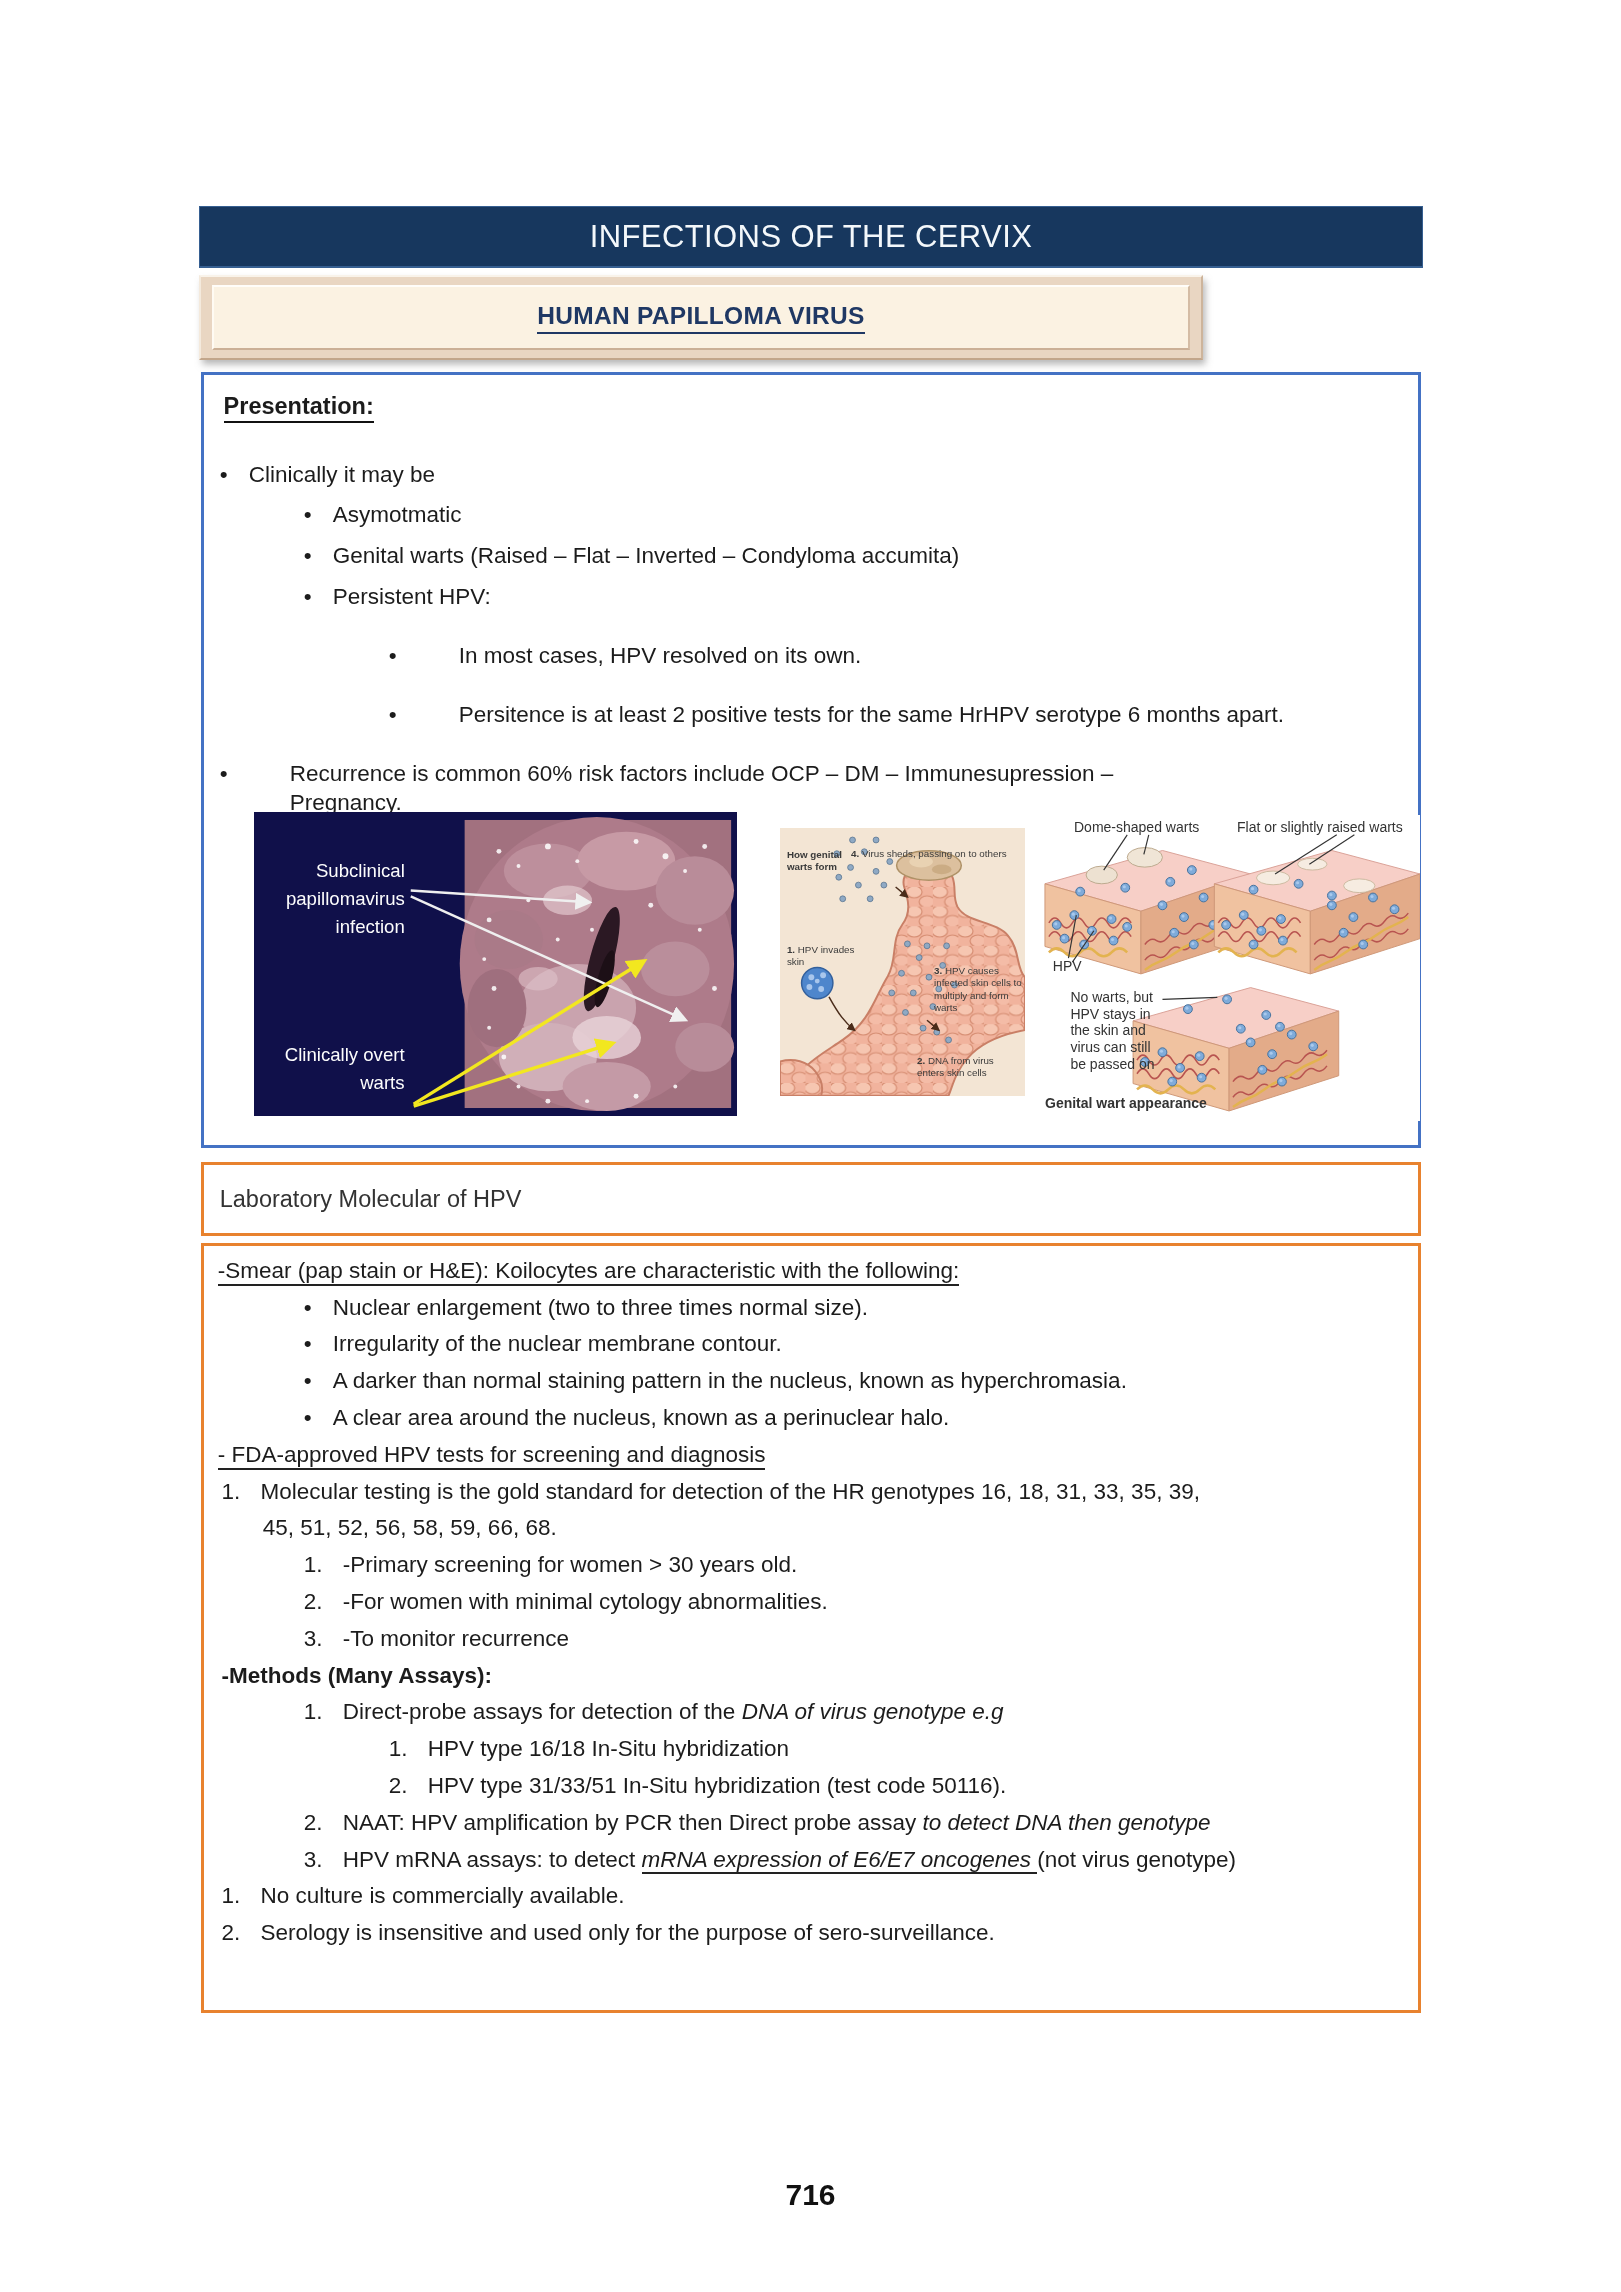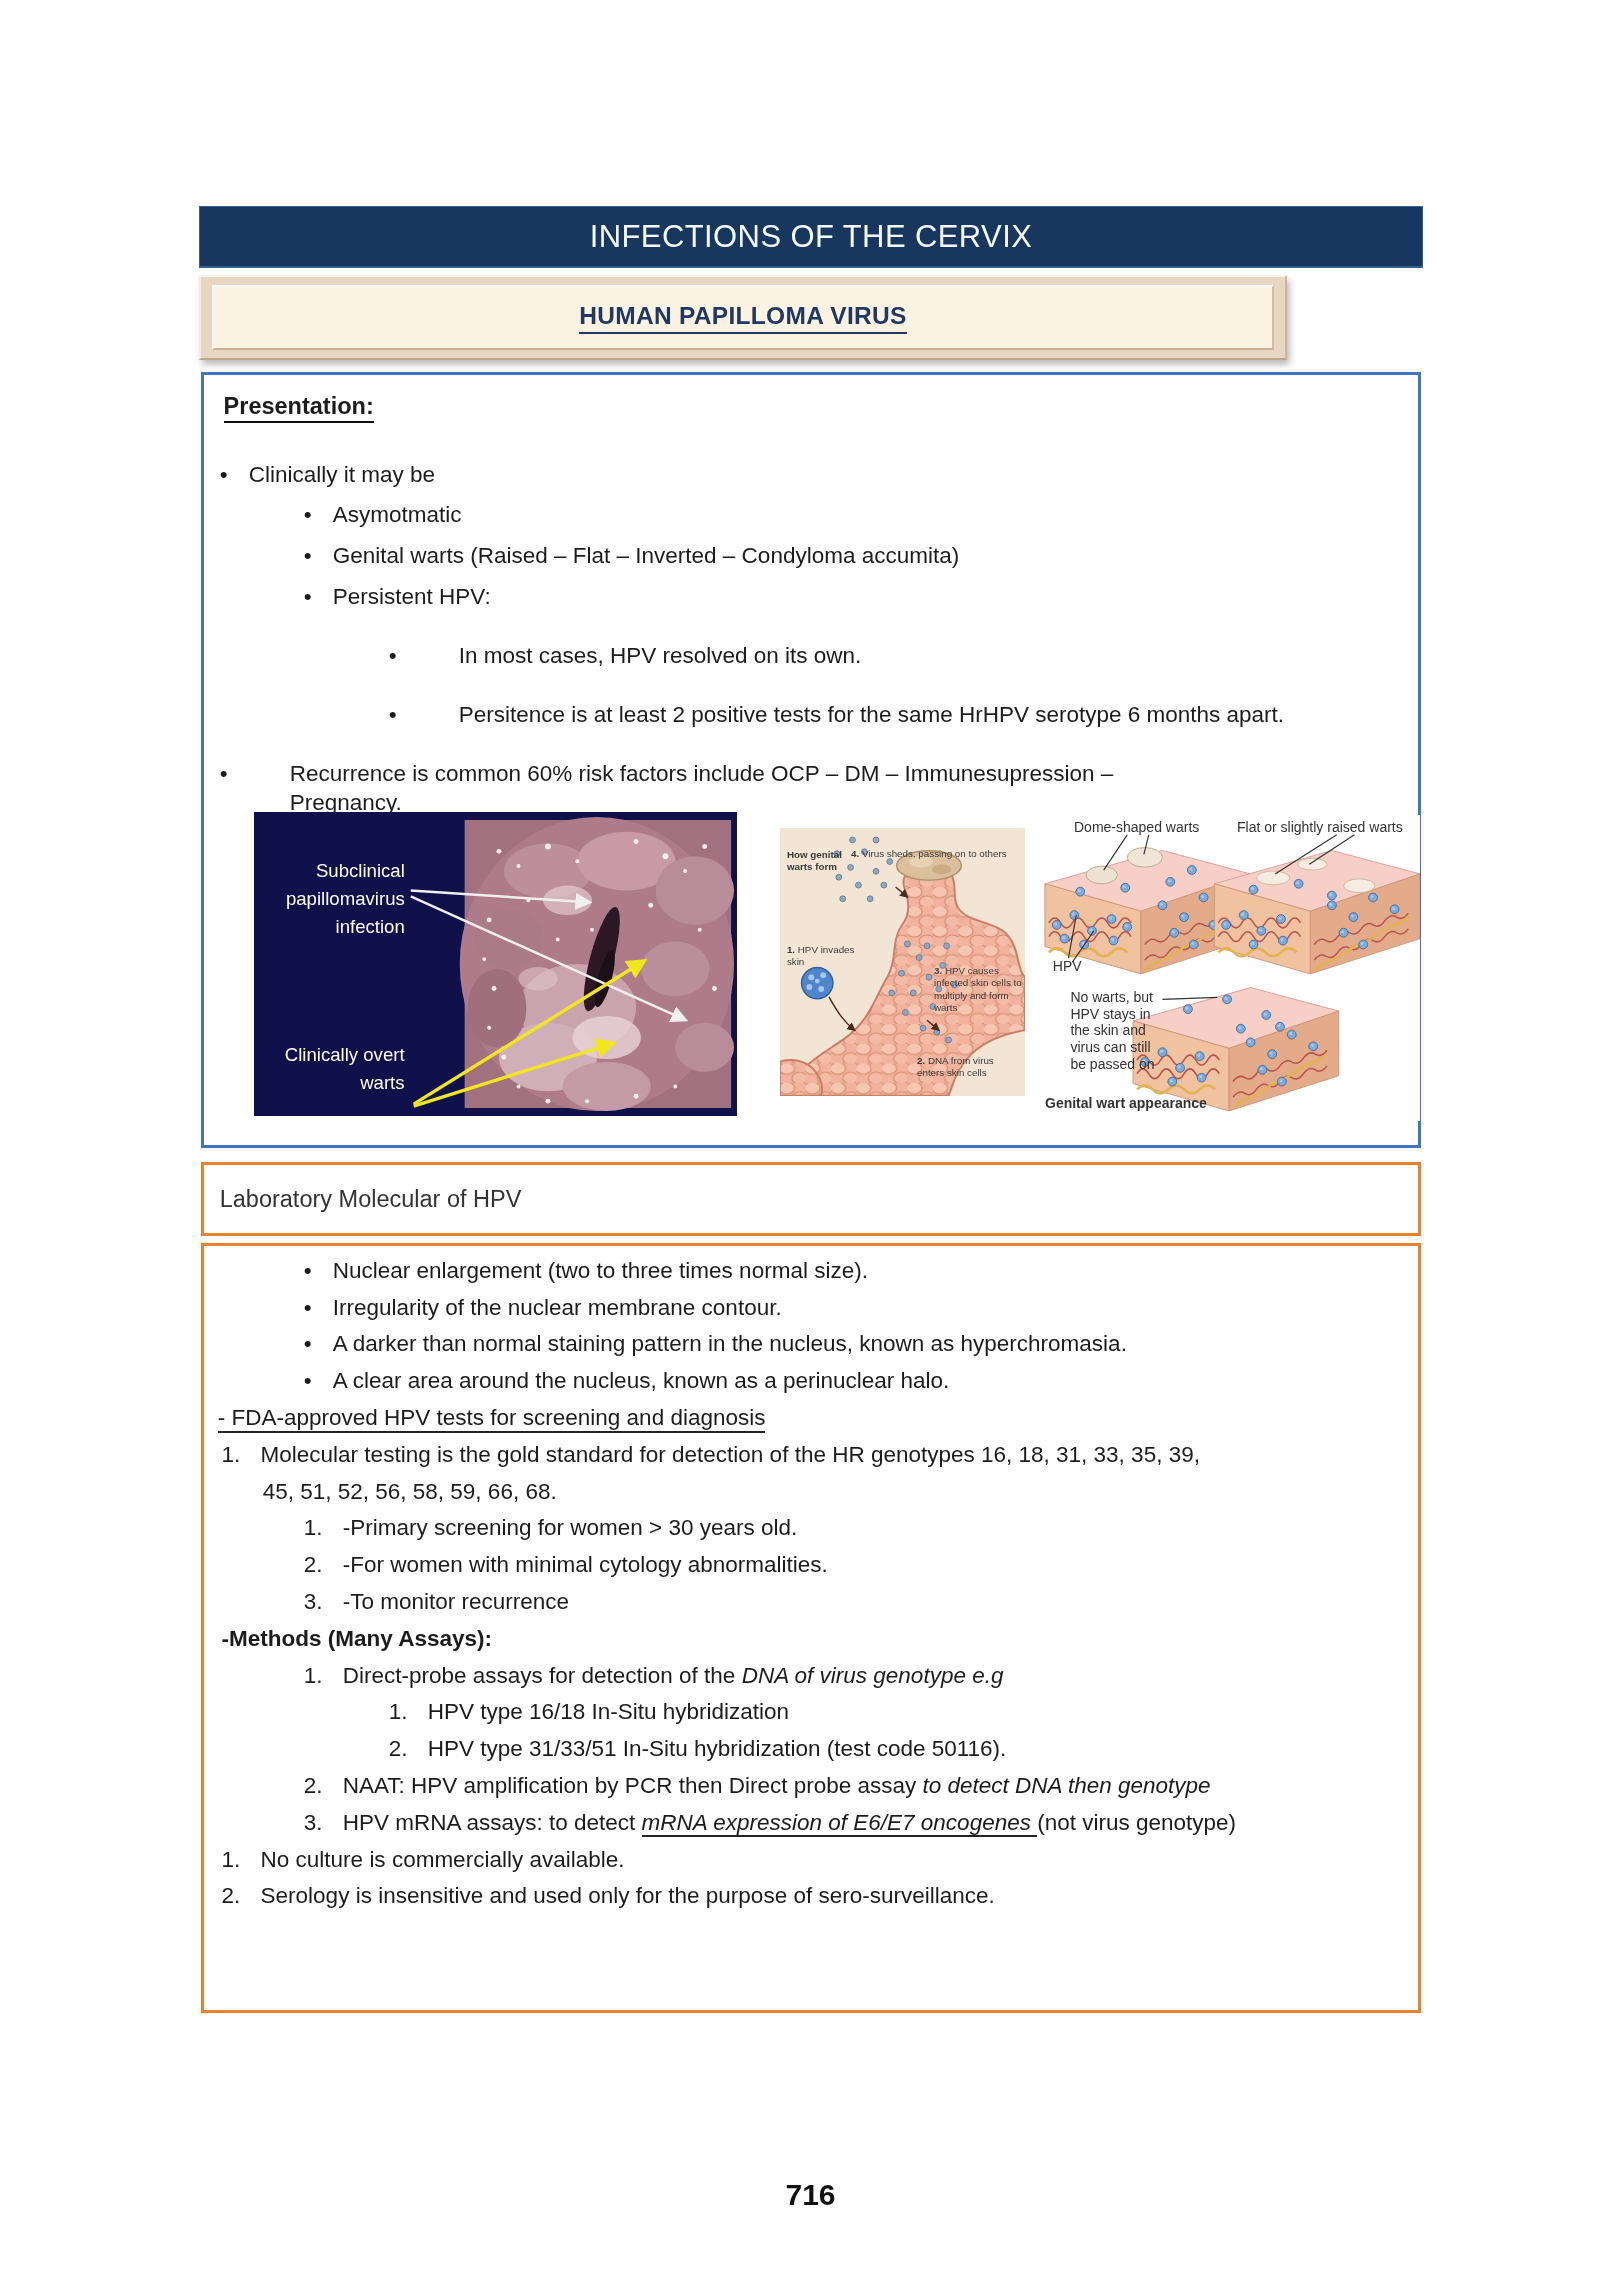--- a/index.html
+++ b/index.html
@@ -13,7 +13,7 @@
   .titlebar-text{color:#F4F8FB;font-size:31px;letter-spacing:0.4px;}
 
   
-  .bevel{position:absolute;left:199px;top:275px;width:1088px;height:85px;background:#E9D6C2;
+  .bevel{position:absolute;left:199px;top:275px;width:1004px;height:85px;background:#E9D6C2;
          border-top:2px solid #F9F3EA;border-left:2px solid #F4EADD;border-right:2px solid #CDB49B;
          border-bottom:2.9px solid #C2A68B;box-shadow:2.9px 4.9px 6.9px rgba(110,110,110,.5);box-sizing:border-box;}
   .bevel-inner{position:absolute;inset:7.8px 10.8px;background:#FBF2E2;

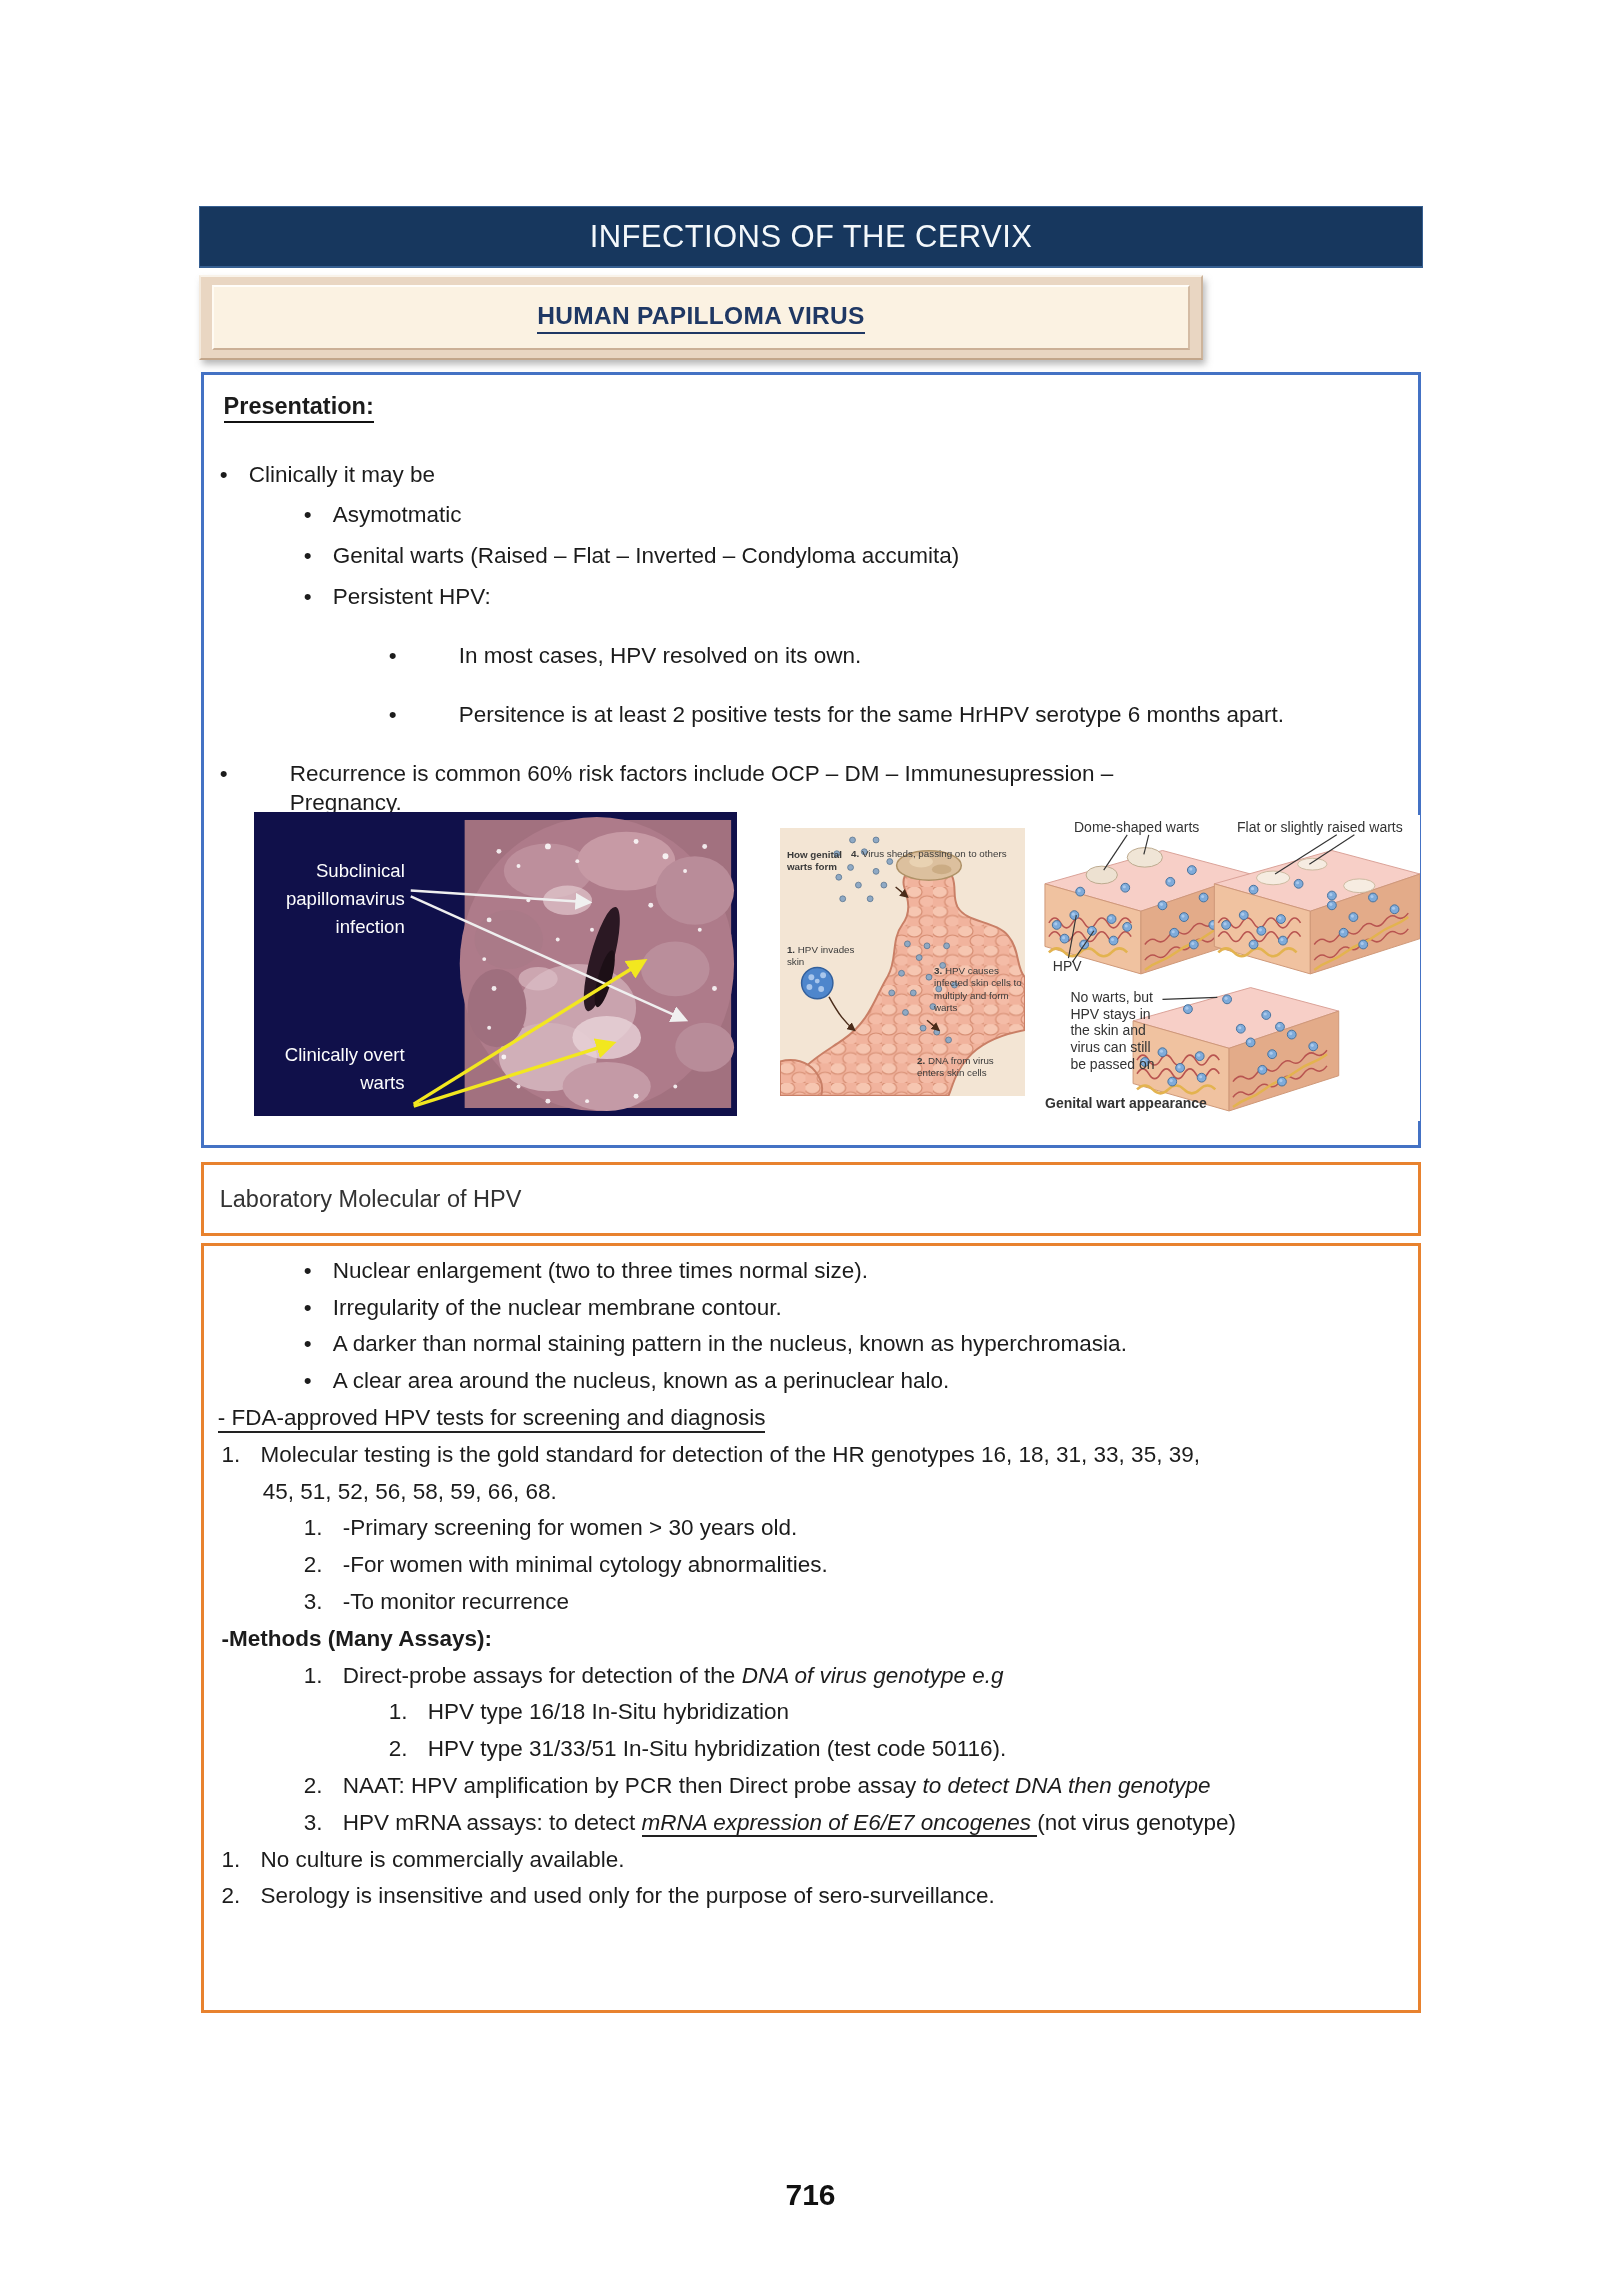--- a/index.html
+++ b/index.html
@@ -377,6 +377,7 @@
   </div>
 
   <div class="obox2">
+    <div class="rp"><span class="uline">-Smear (pap stain or H&amp;E): Koilocytes are characteristic with the following:</span></div>
 
     <div class="r p1">
         <span class="b"></span>

